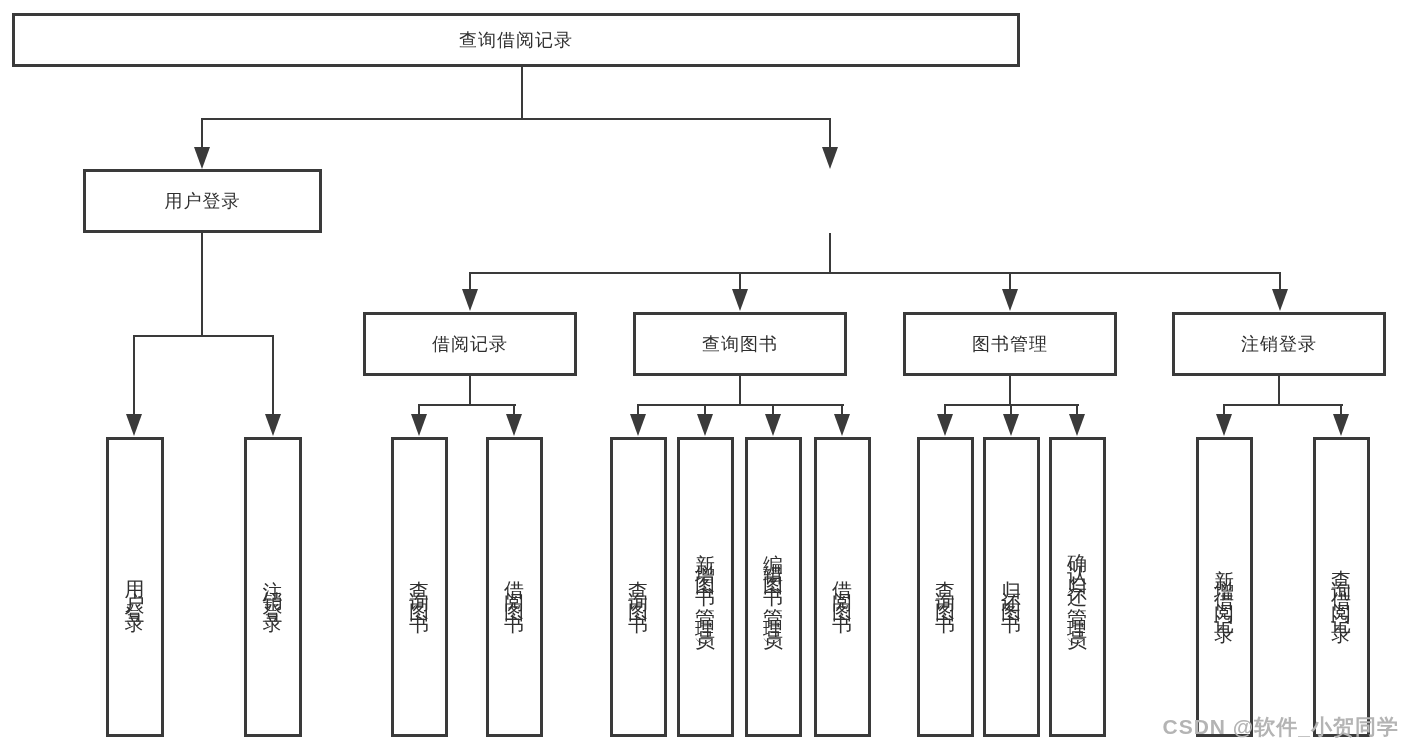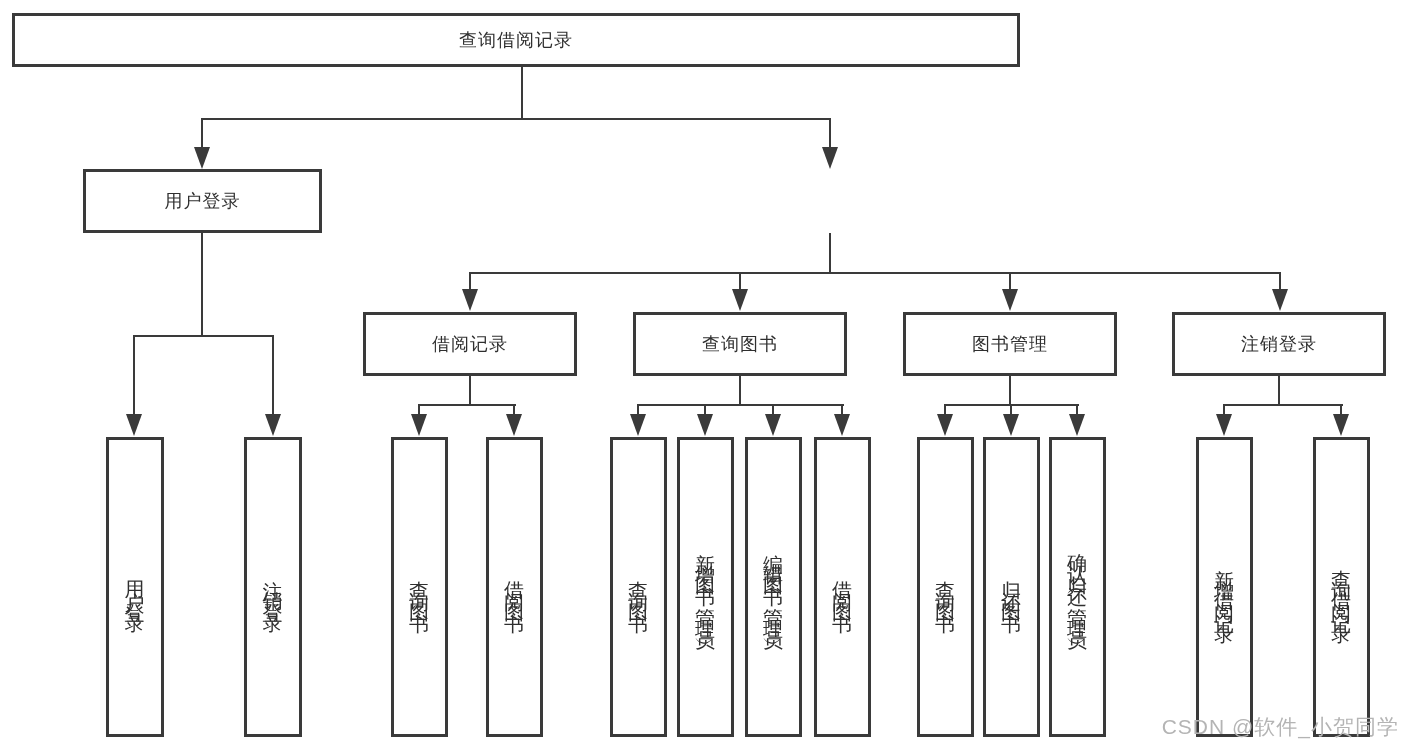--- a/index.html
+++ b/index.html
@@ -69,6 +69,7 @@
     letter-spacing: 1px;
     color: var(--watermark);
     white-space: nowrap;
+    font-weight: bold;
   }
 </style>
 </head>

